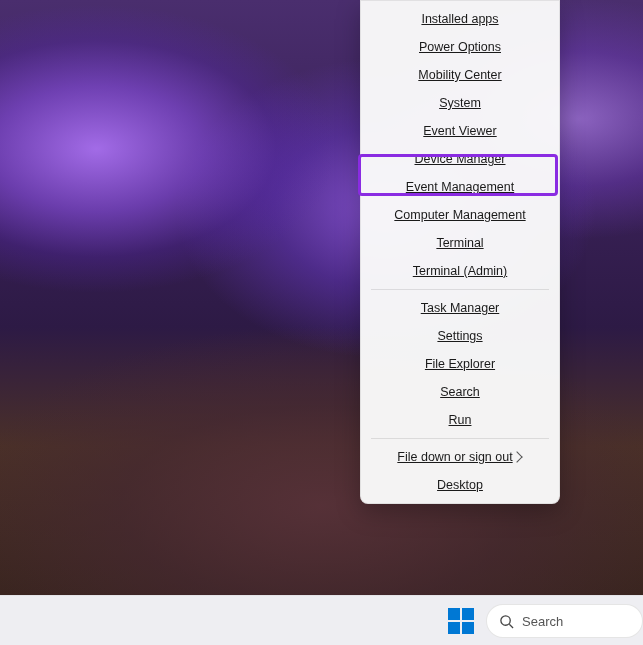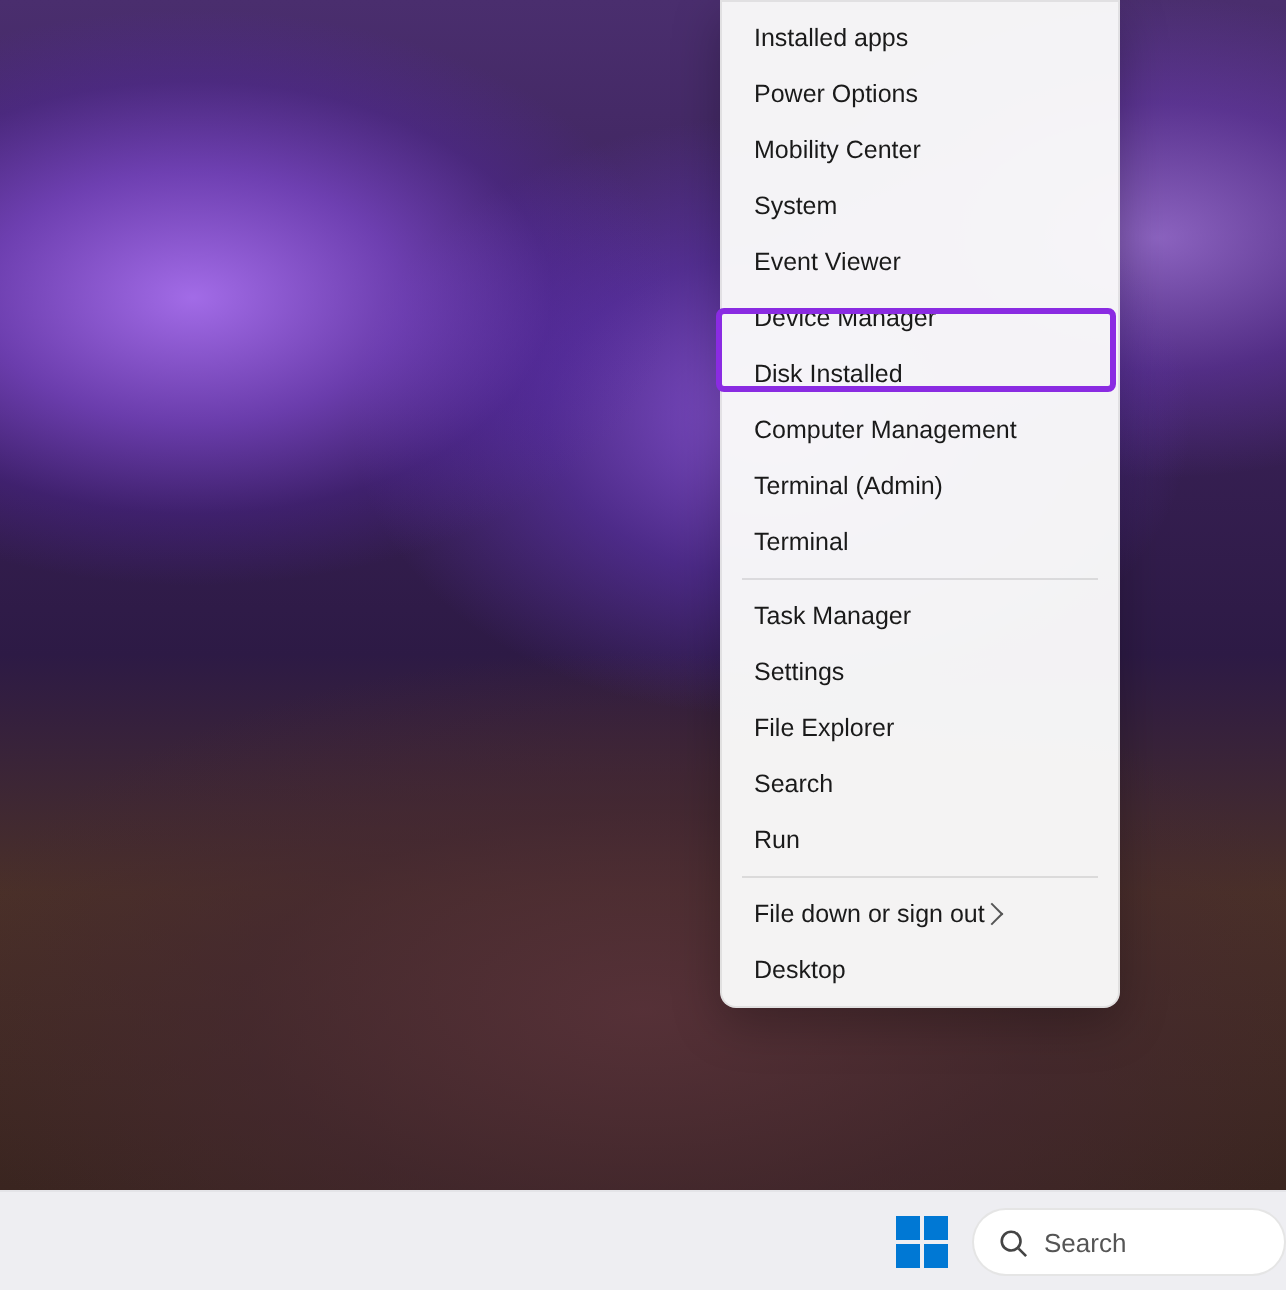--- a/index.html
+++ b/index.html
@@ -41,7 +41,8 @@
       cursor: pointer;
       display: flex;
       align-items: center;
-      justify-content: flex-start;
+      justify-content: center;
+      text-decoration: underline;
     }
     .menu-sep {
       height: 1px;

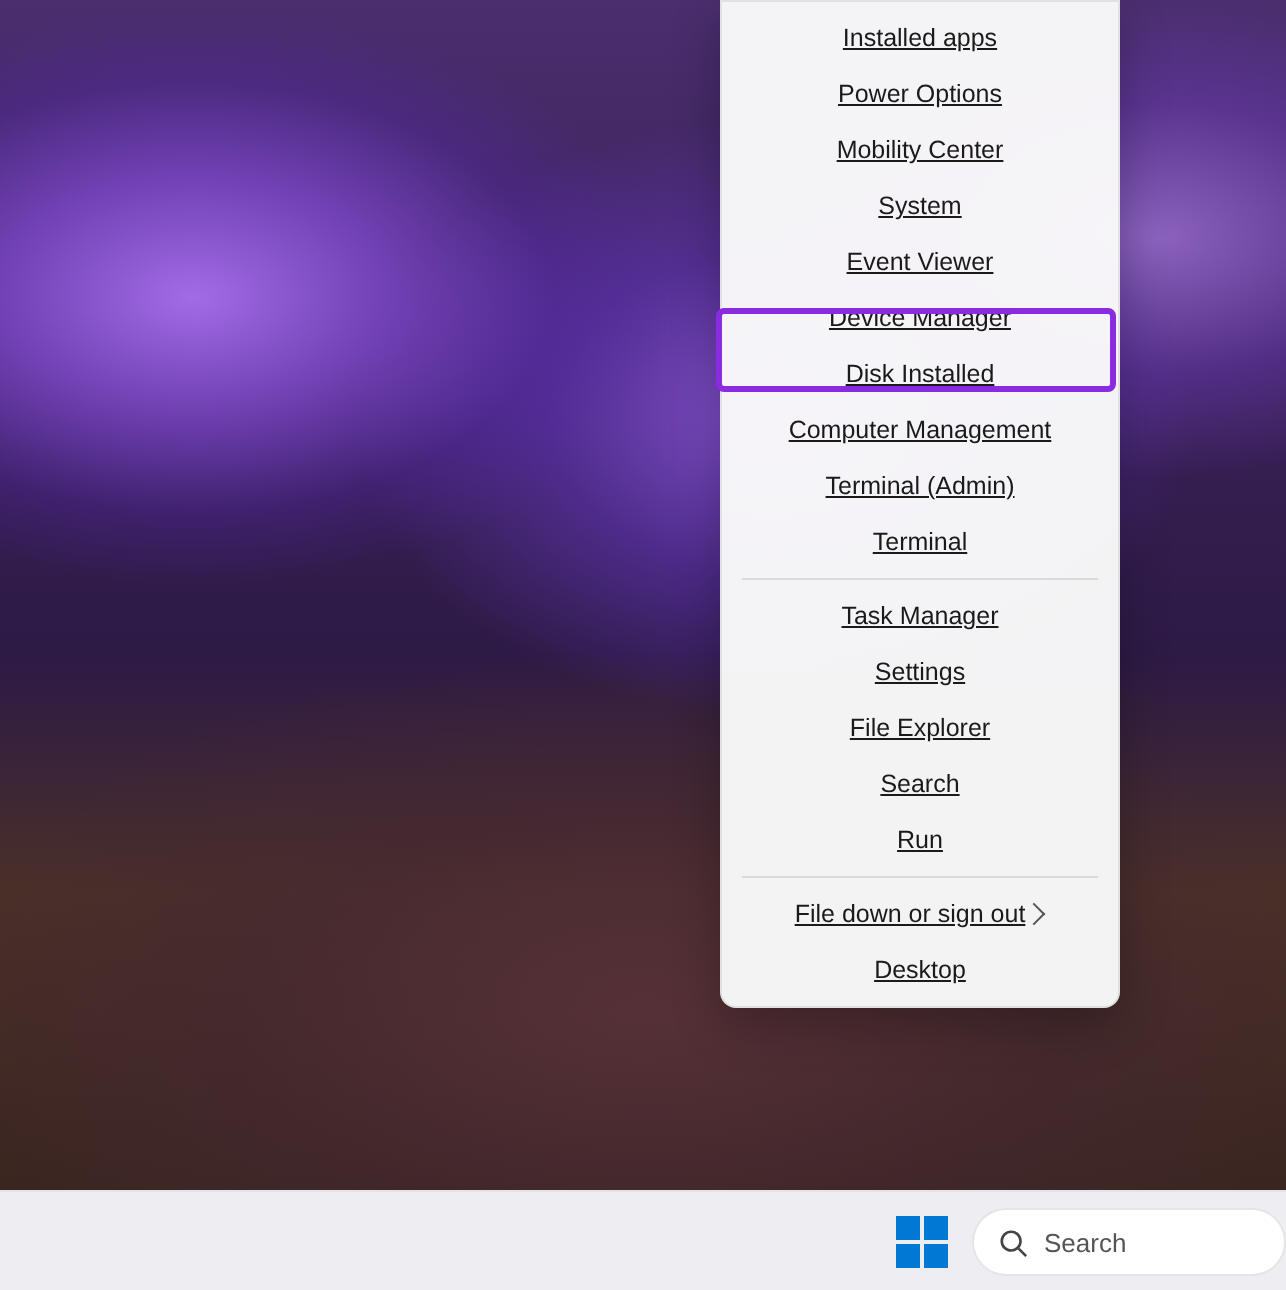--- a/index.html
+++ b/index.html
@@ -137,7 +137,7 @@
       <span>Device Manager</span>
     </div>
   <div class="menu-item">
-      <span>Disk Installed</span>
+      <span>Event Management</span>
     </div>
   <div class="menu-item">
       <span>Computer Management</span>

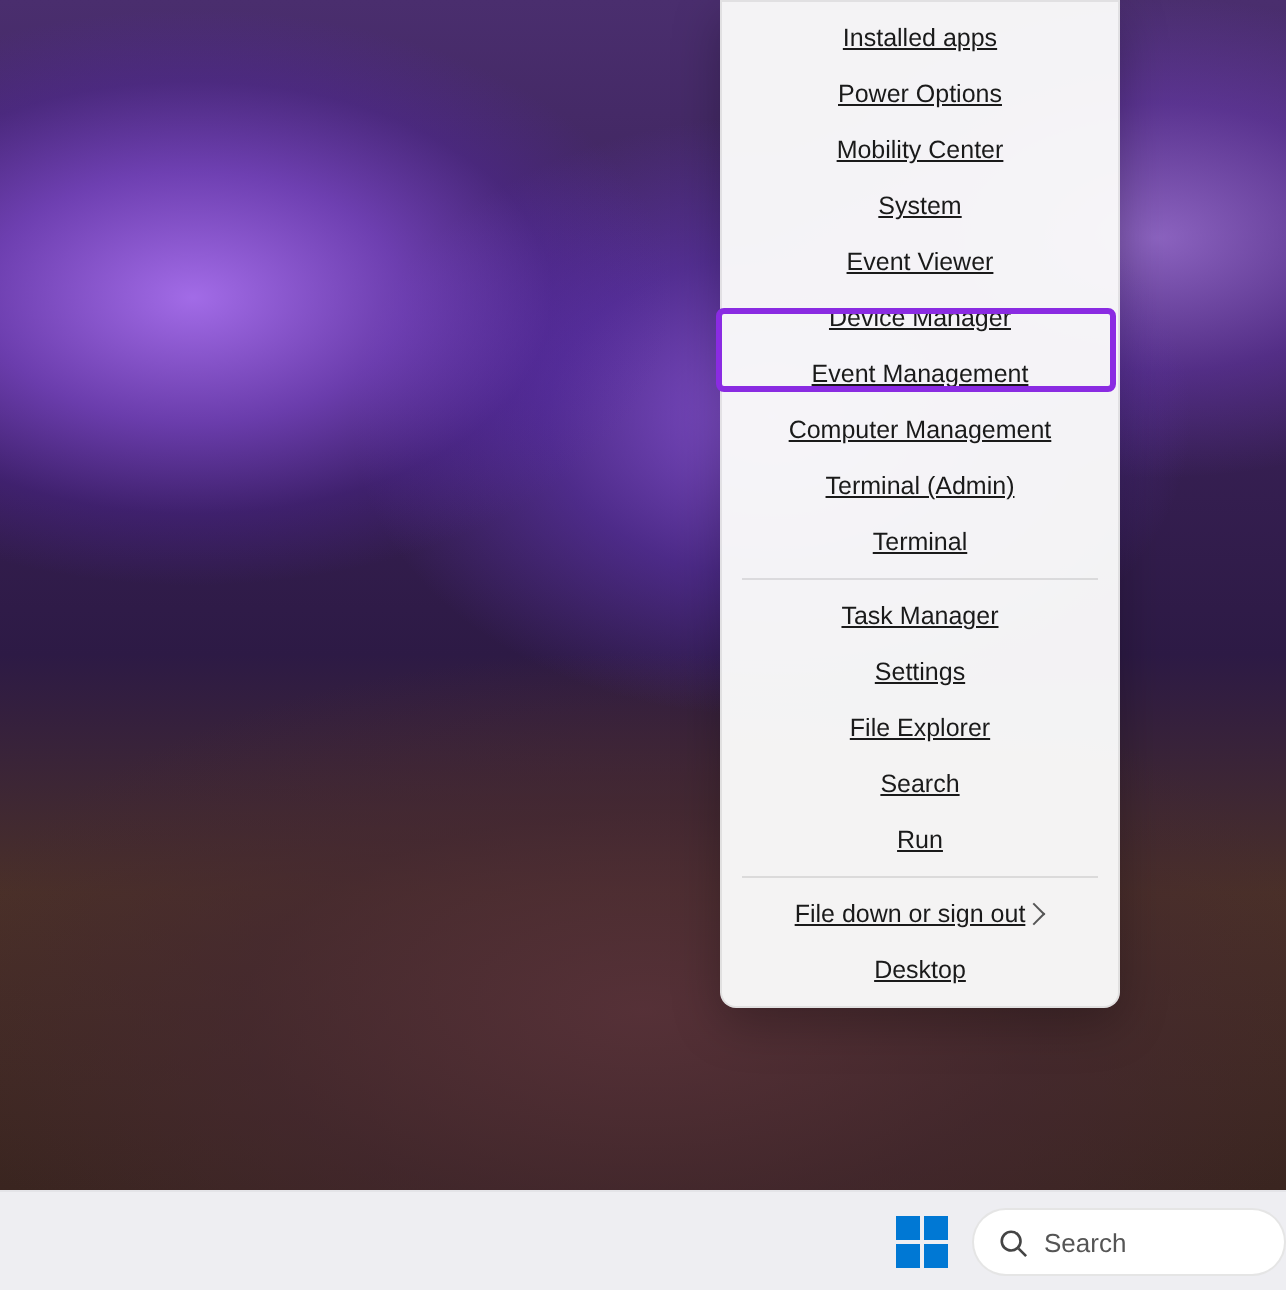--- a/index.html
+++ b/index.html
@@ -143,10 +143,10 @@
       <span>Computer Management</span>
     </div>
   <div class="menu-item">
+      <span>Terminal</span>
+    </div>
+  <div class="menu-item">
       <span>Terminal (Admin)</span>
-    </div>
-  <div class="menu-item">
-      <span>Terminal</span>
     </div>
   <div class="menu-sep"></div>
 

